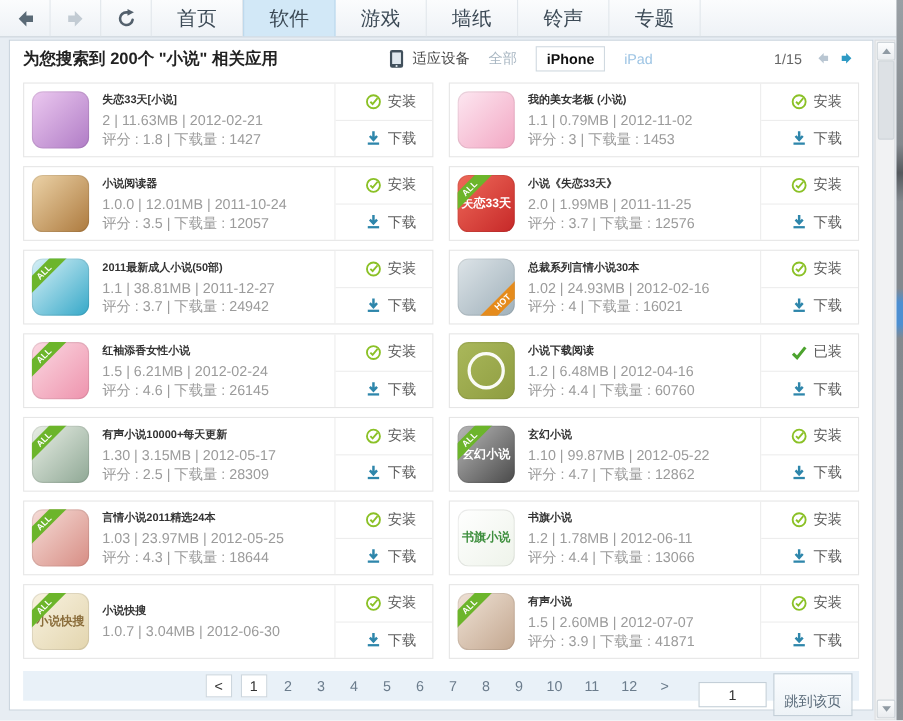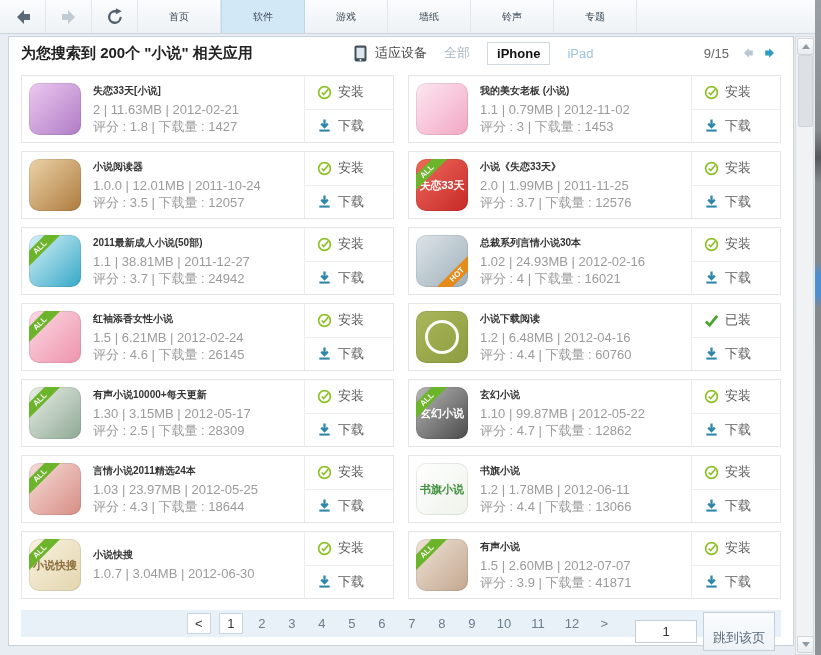--- a/index.html
+++ b/index.html
@@ -13,7 +13,7 @@
   .nav-btn{width:45px;display:flex;align-items:center;justify-content:center;
     border-right:1px solid #e2e7ec;cursor:pointer;}
   .tab{width:82px;display:flex;align-items:center;justify-content:center;
-    font-size:10px;color:#3c4a56;border-right:1px solid #e2e7ec;cursor:pointer;}
+    font-size:18px;color:#3c4a56;border-right:1px solid #e2e7ec;cursor:pointer;}
   .tab.active{background:#d2e8f7;border-left:1px solid #bcd8ec;border-right:1px solid #bcd8ec;}
 
   

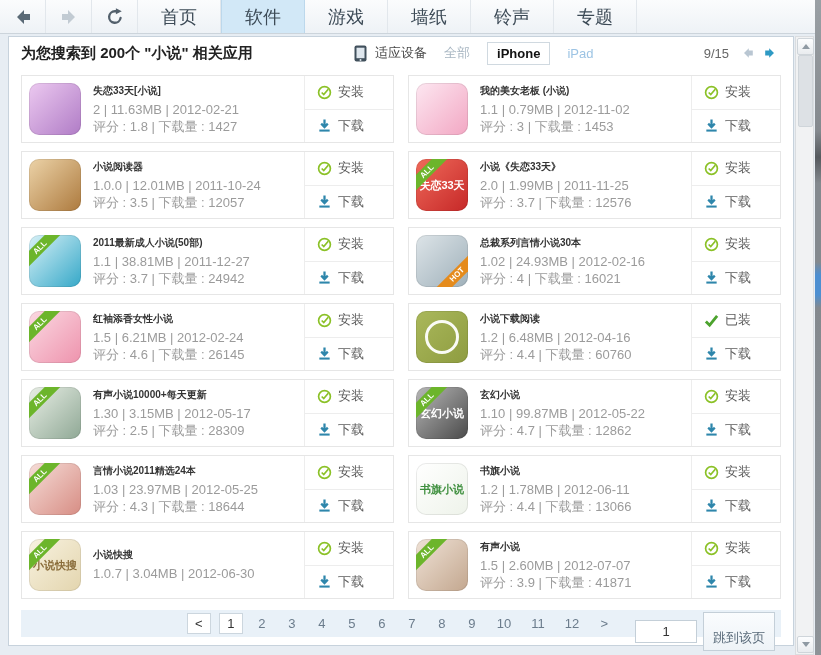--- a/index.html
+++ b/index.html
@@ -135,7 +135,7 @@
         <span class="filter filter-ipad">iPad</span>
       </div>
       <span class="spacer"></span>
-      <span class="page-indicator">9/15</span>
+      <span class="page-indicator">1/15</span>
       <span class="pg-arrow">
         <svg width="16" height="16" viewBox="0 0 20 20">
             <path d="M11 4 L5 10 L11 16 L11 13 H16 V7 H11 Z" fill="#b9c6d2"></path>

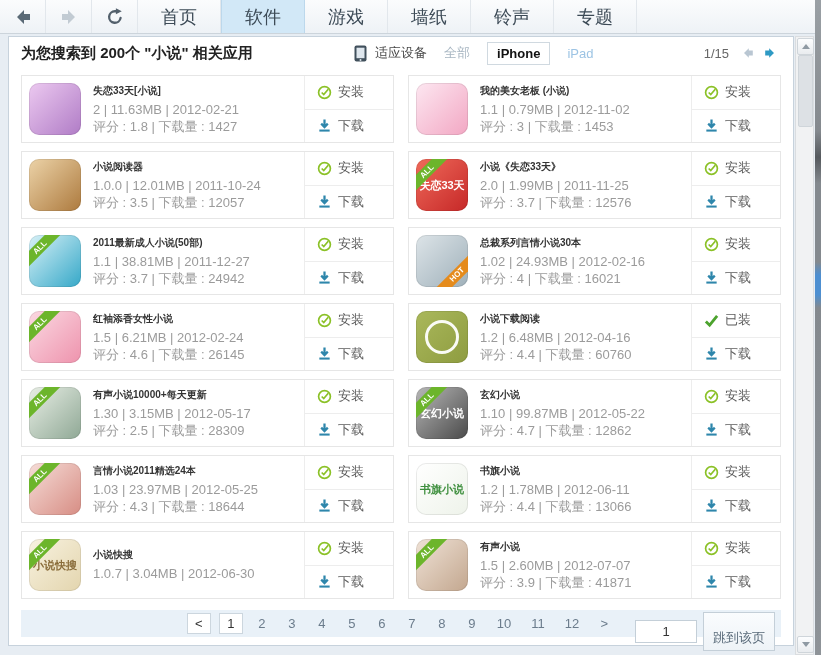--- a/index.html
+++ b/index.html
@@ -54,7 +54,7 @@
   .actions{align-self:stretch;width:88px;flex:none;border-left:1px solid #ededed;
     display:flex;flex-direction:column;}
   .action{flex:1;display:flex;align-items:center;gap:6px;padding-left:12px;
-    font-size:13px;color:#5c5c5c;cursor:pointer;}
+    font-size:13px;color:#5c5c5c;cursor:pointer;justify-content:center;}
   .action-install{border-bottom:1px solid #ededed;}
   .svg-installed{display:none;}
 

